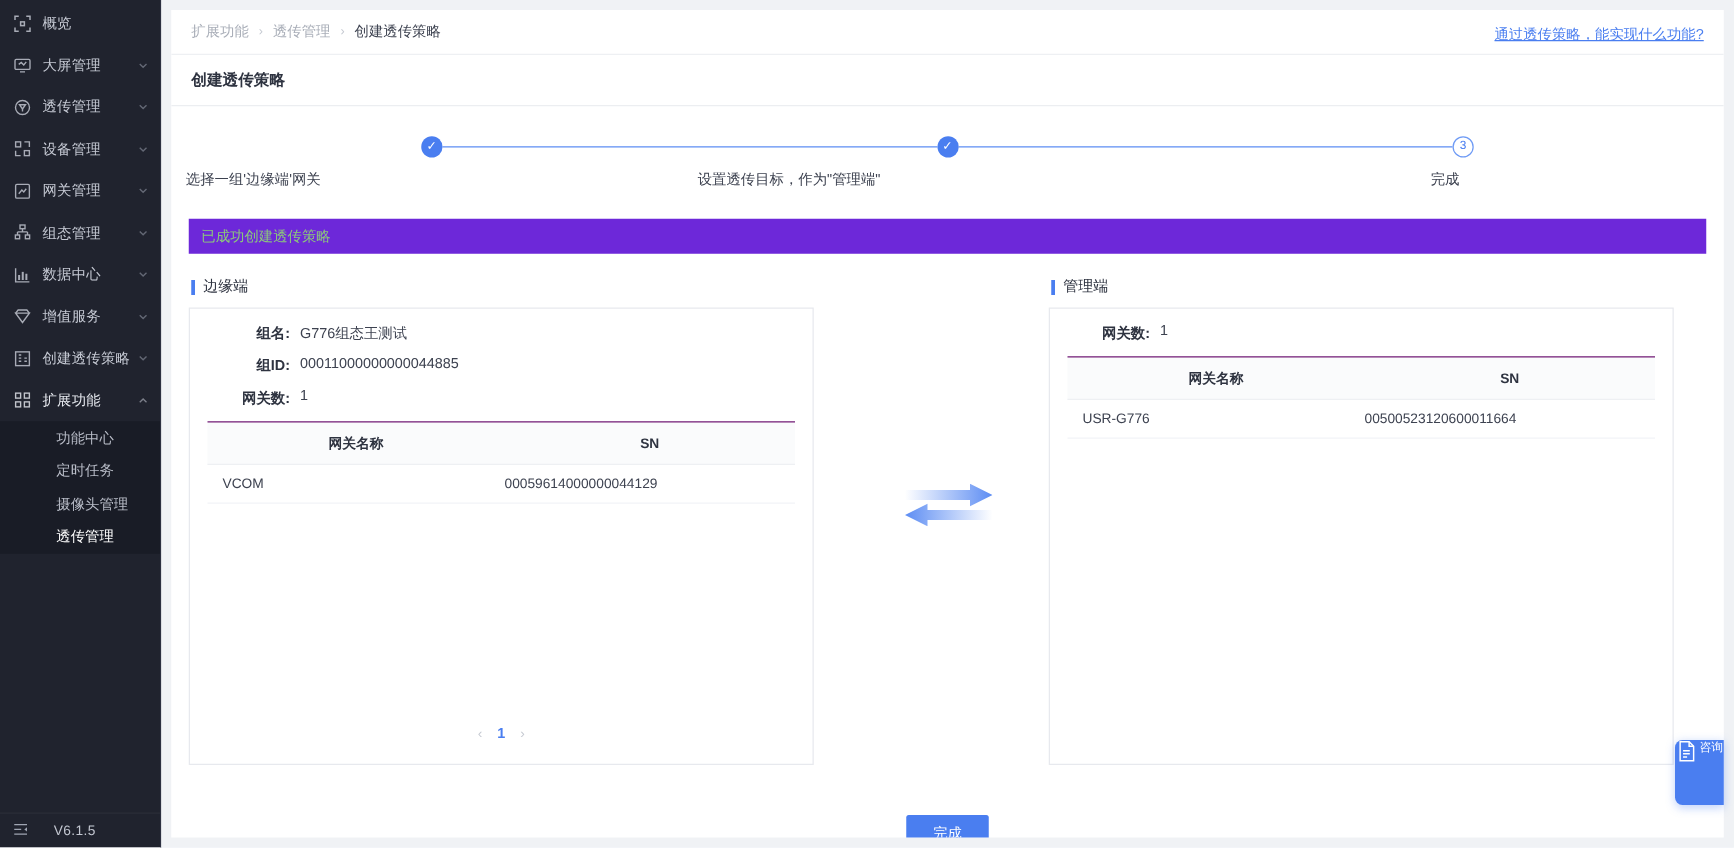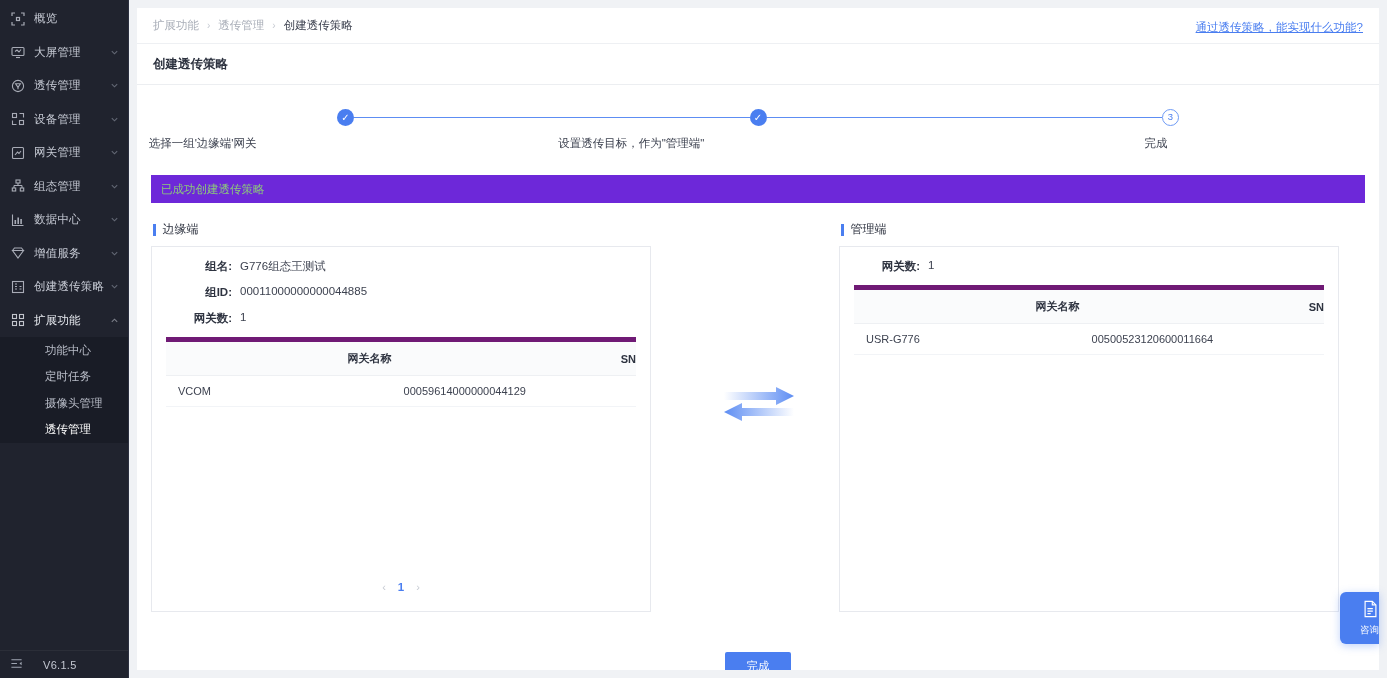--- a/index.html
+++ b/index.html
@@ -190,10 +190,10 @@
   .tbl { width: 100%; border-collapse: collapse; margin-top: 6px; }
   .tbl th {
     background: #fafbfc;
-    text-align: right;
+    text-align: center;
     font-size: 11px; font-weight: bold; color: #2e3340;
     padding: 9px 0 9px 12px;
-    border-top: 5px solid #701a75;
+    border-top: 1px solid #701a75;
     border-bottom: 1px solid #eef0f3;
   }
   .tbl td {

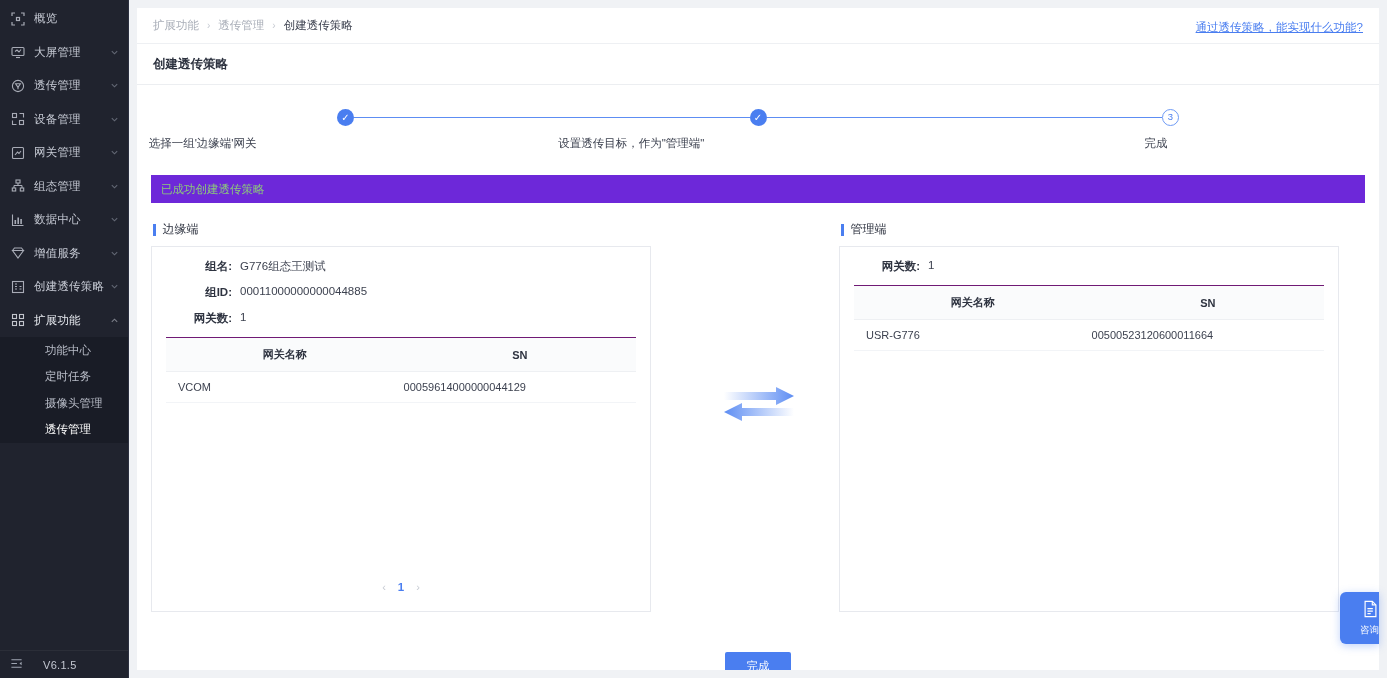--- a/index.html
+++ b/index.html
@@ -240,8 +240,8 @@
     background: #4a7ef0;
     border-radius: 6px 0 0 6px;
     color: #fff;
-    display: flex; flex-direction: column;
-    align-items: flex-end; justify-content: center;
+    display: flex; 
+    align-items: flex-start; justify-content: center;
     cursor: pointer;
     gap: 2px;
     box-shadow: 0 2px 8px rgba(74,126,240,.35);

